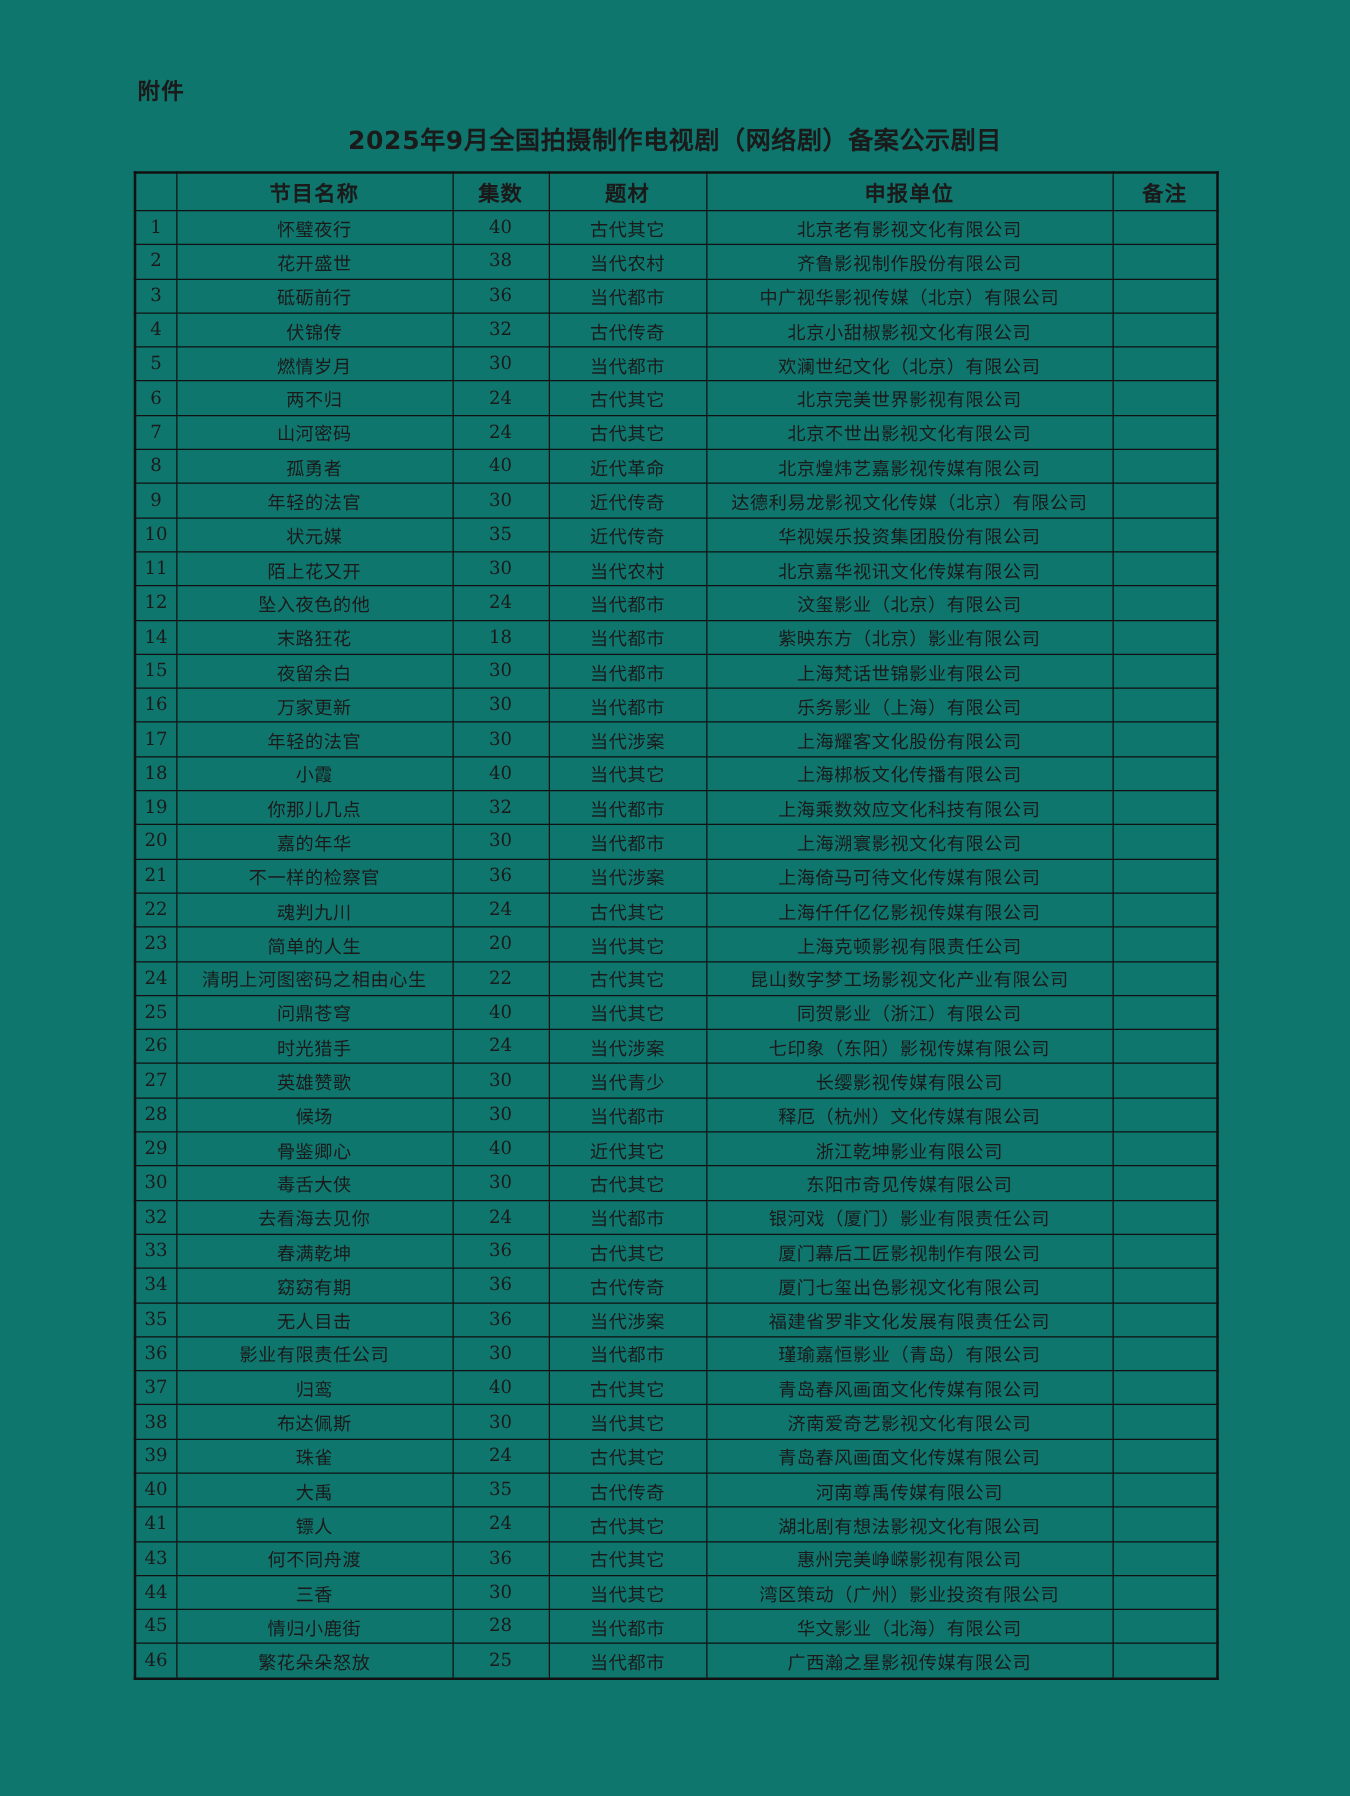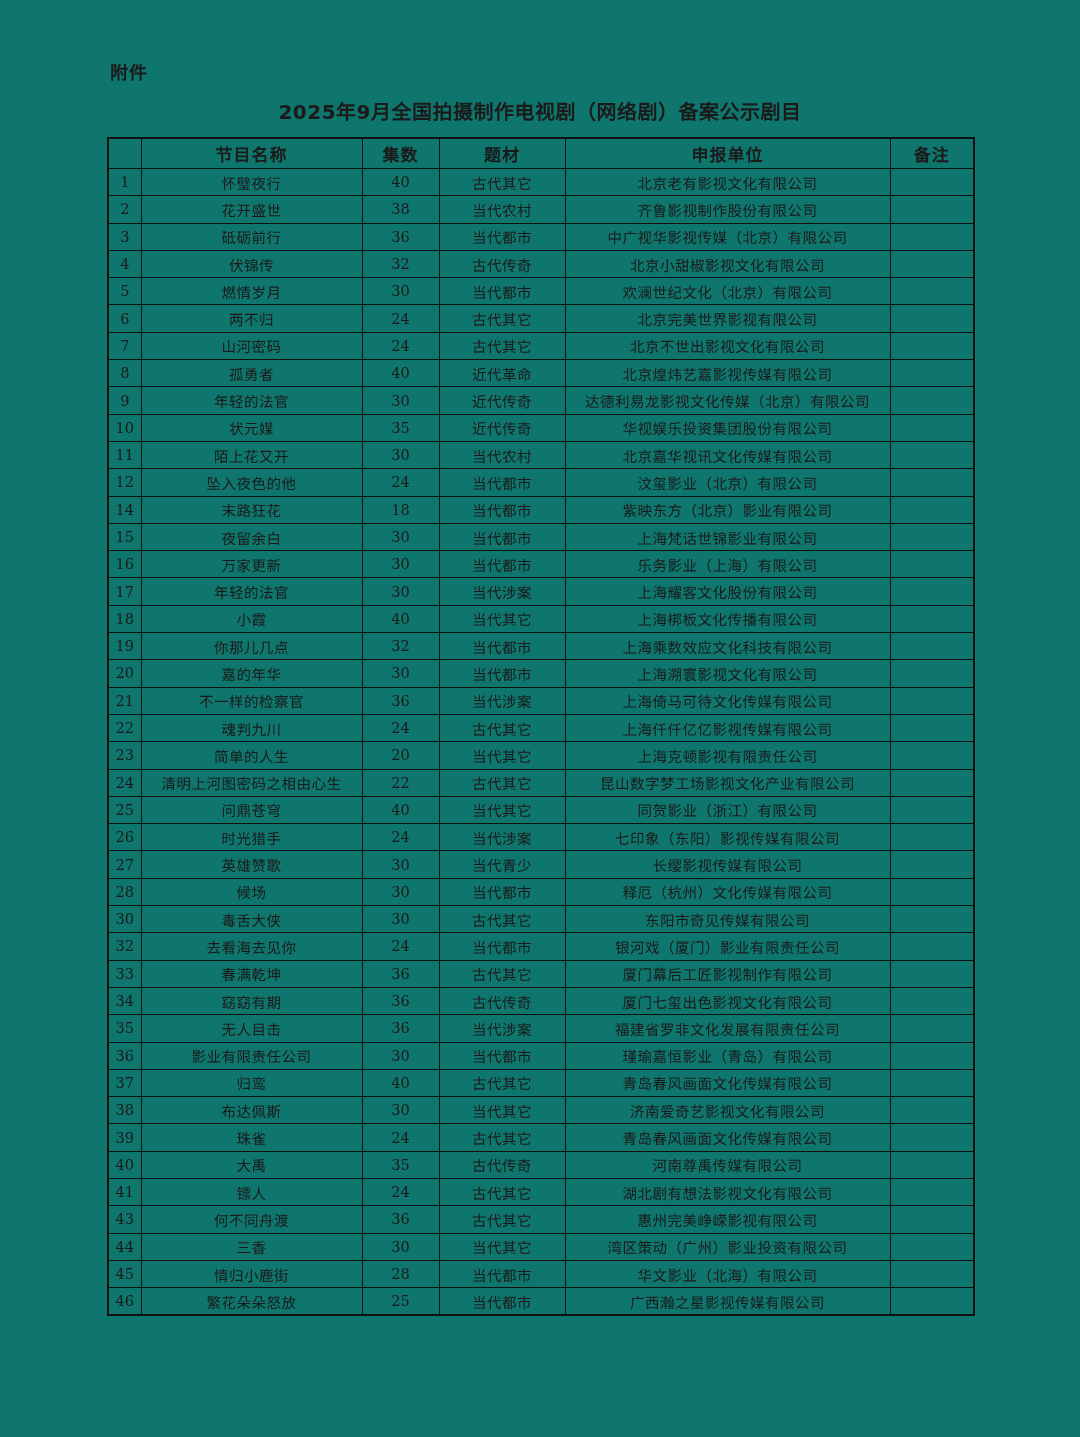--- a/index.html
+++ b/index.html
@@ -323,6 +323,14 @@
           <td></td>
         </tr>
         <tr>
+          <td class="num-cell">29</td>
+          <td>骨鉴卿心</td>
+          <td class="num-cell">40</td>
+          <td>近代其它</td>
+          <td>浙江乾坤影业有限公司</td>
+          <td></td>
+        </tr>
+        <tr>
           <td class="num-cell">30</td>
           <td>毒舌大侠</td>
           <td class="num-cell">30</td>

